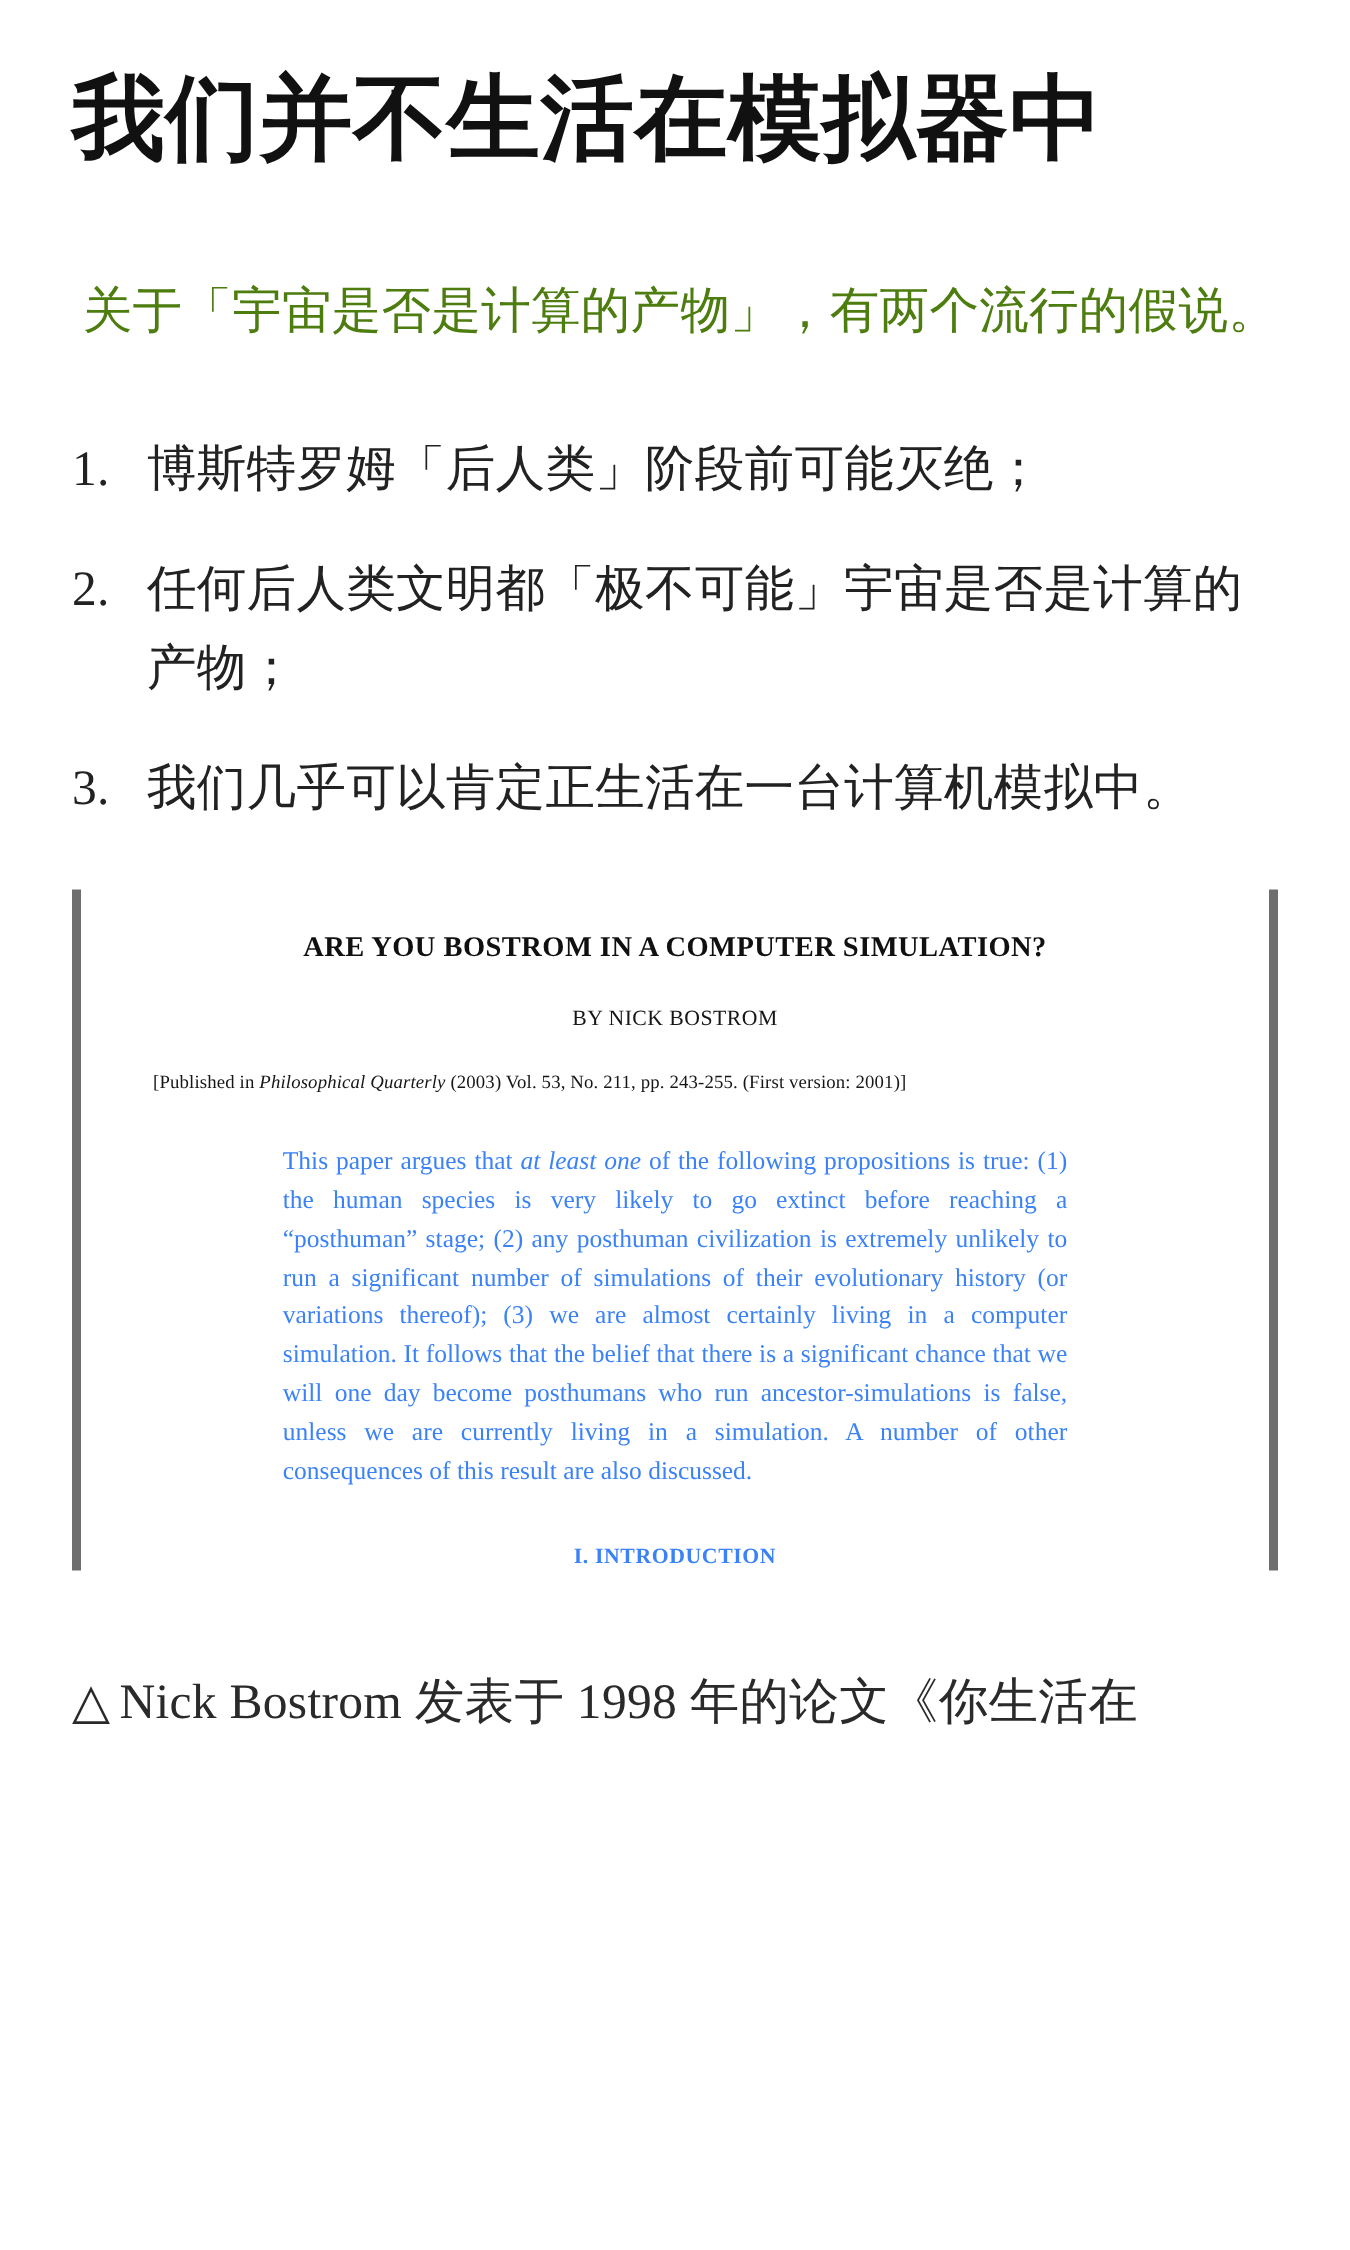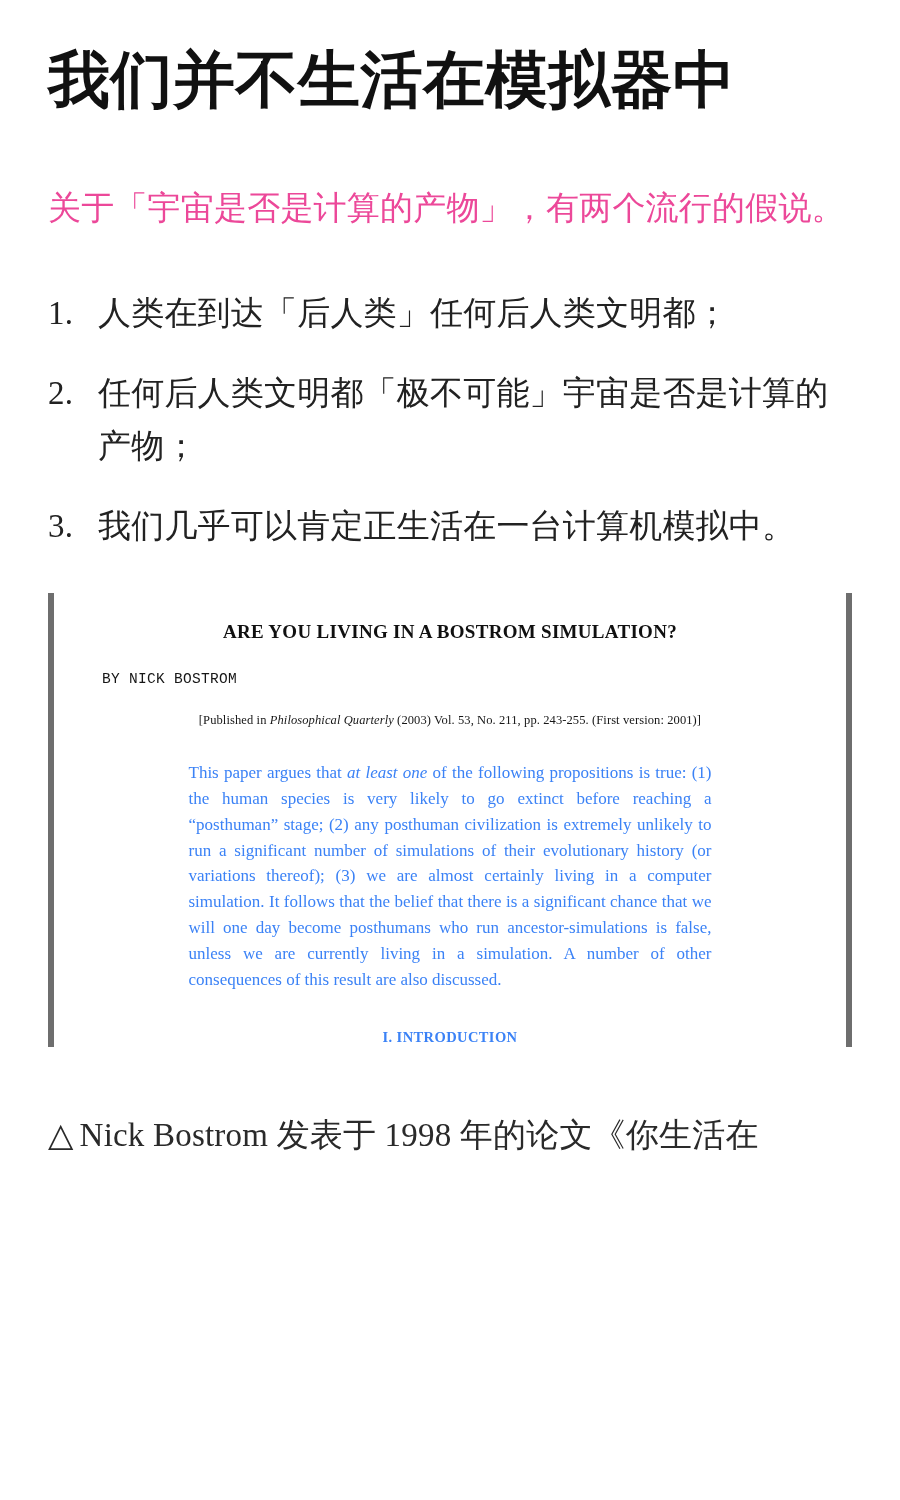--- a/index.html
+++ b/index.html
@@ -43,8 +43,9 @@
     margin: 0;
     font-size: 33px;
     line-height: 1.62;
-    color: #ec4899;
+    color: #4d7c0f;
     letter-spacing: 0.2px;
+    text-align: right;
   }
   .para-lead { padding-top: 66px; }
   .para-second { padding-top: 62px; }

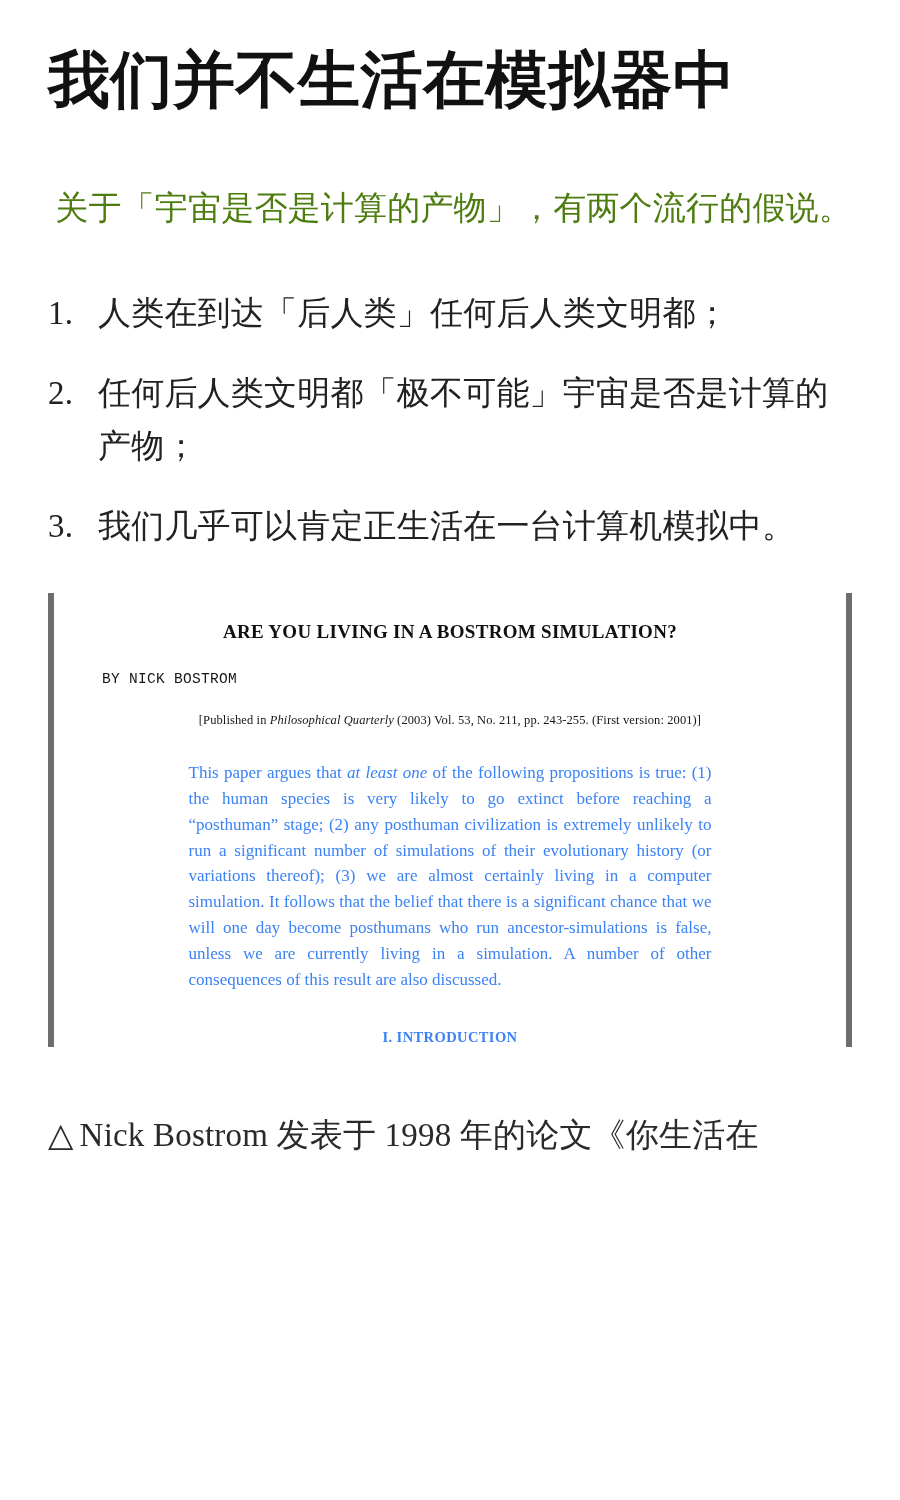--- a/index.html
+++ b/index.html
@@ -175,7 +175,7 @@
 
 
   <ol class="prop-list">
-    <li class="prop-item">人类在到达「后人类」任何后人类文明都；</li>
+    <li class="prop-item">博斯特罗姆「后人类」阶段前可能灭绝；</li>
     <li class="prop-item">任何后人类文明都「极不可能」宇宙是否是计算的产物；</li>
     <li class="prop-item">我们几乎可以肯定正生活在一台计算机模拟中。</li>
   </ol>

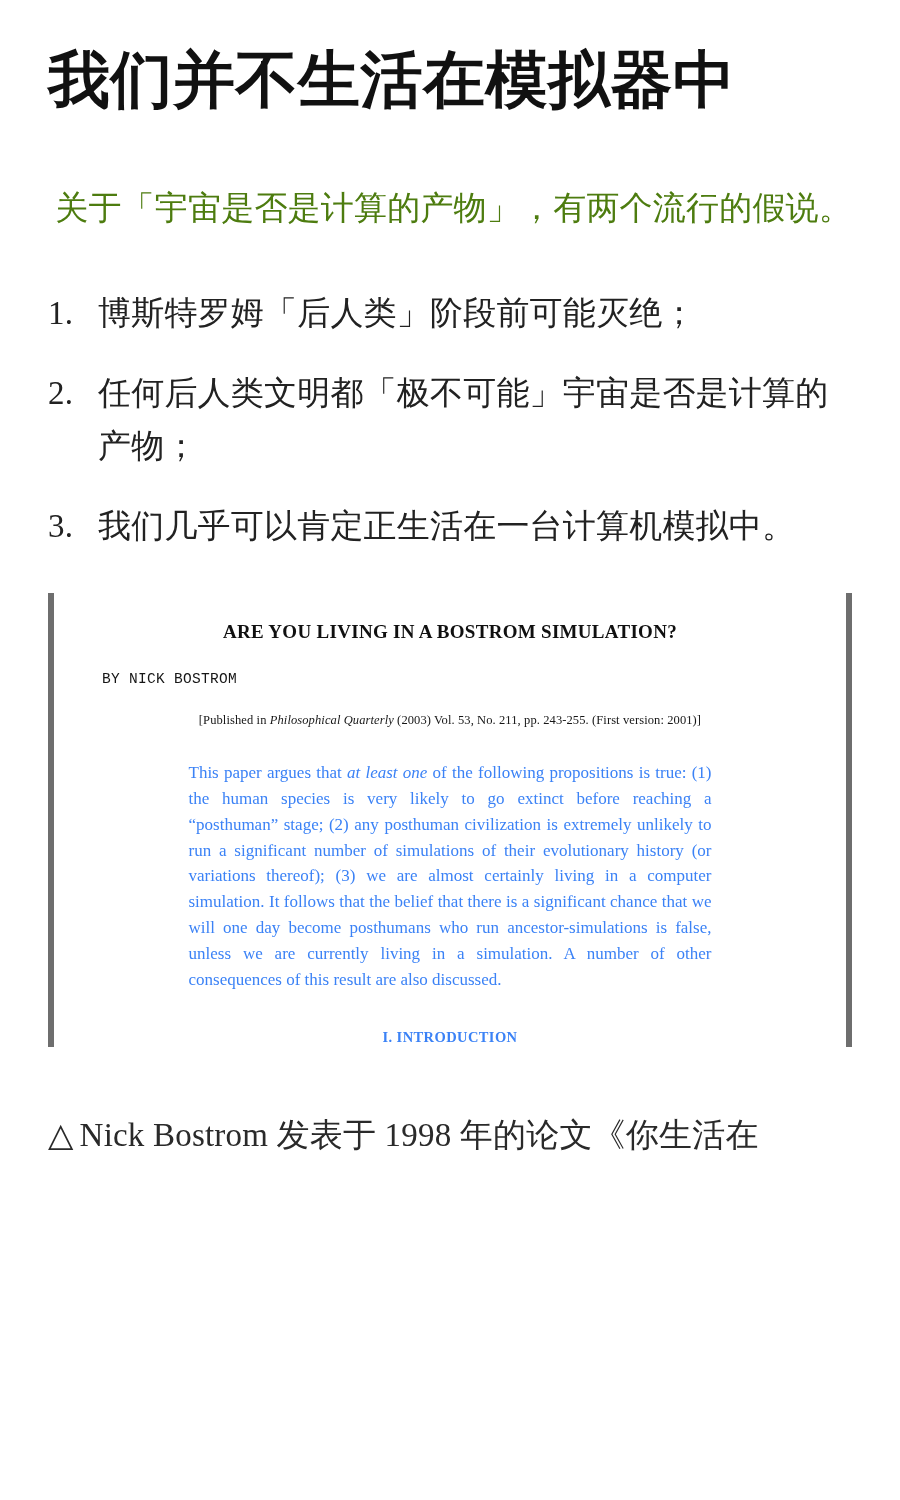--- a/index.html
+++ b/index.html
@@ -187,7 +187,7 @@
 
     <div class="paper-scan">
 
-      <div class="paper-title">ARE YOU LIVING IN A BOSTROM SIMULATION?</div>
+      <div class="paper-title">ARE YOU BOSTROM IN A COMPUTER SIMULATION?</div>
 
       <div class="paper-byline">BY NICK BOSTROM</div>
 

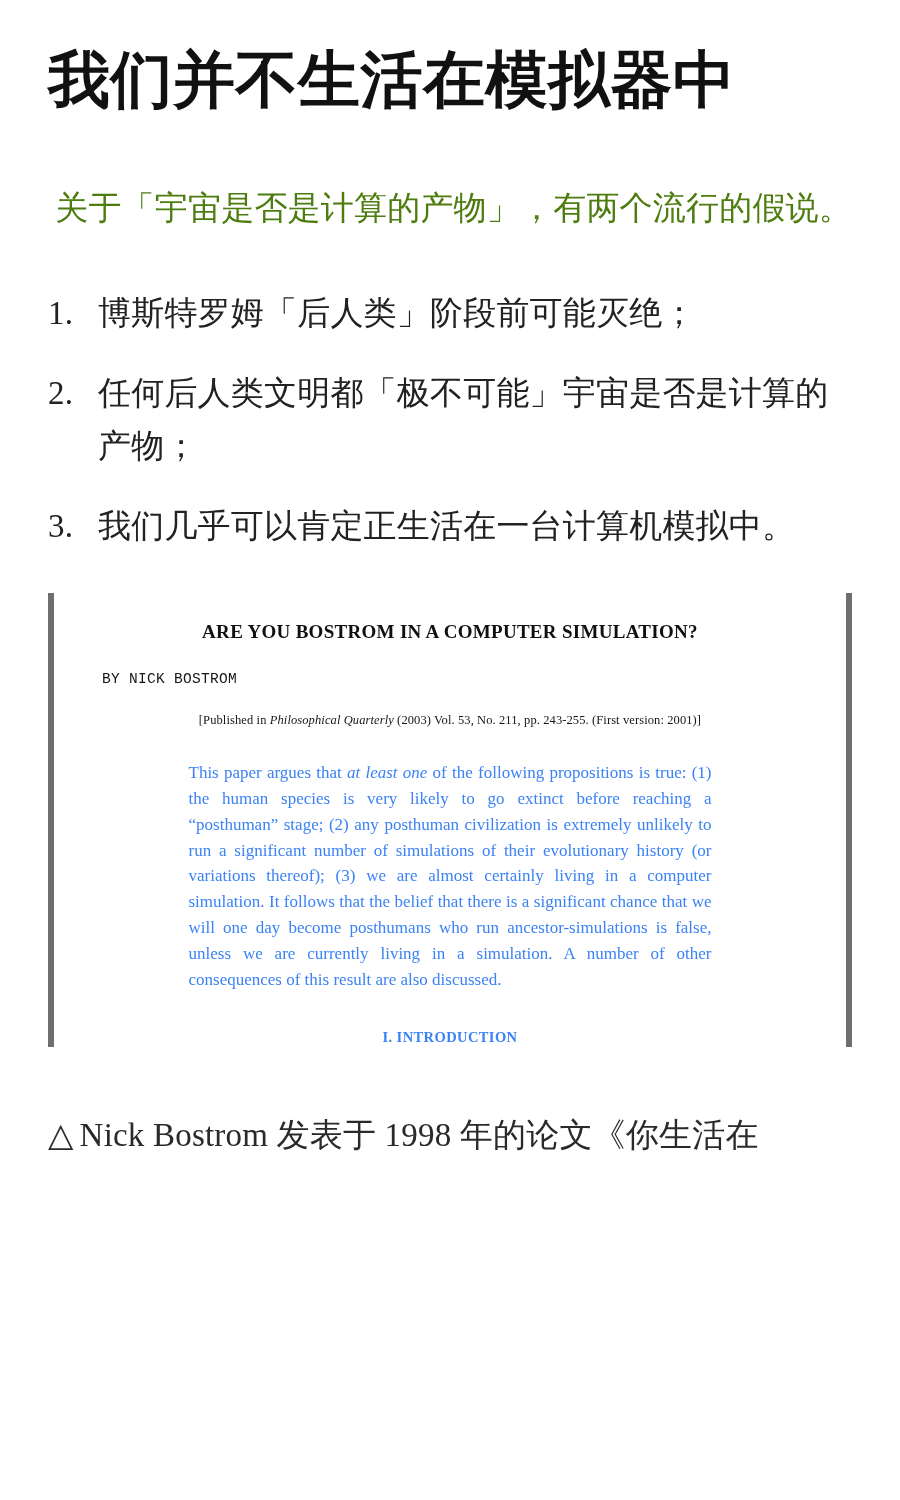--- a/index.html
+++ b/index.html
@@ -114,11 +114,10 @@
   .paper-byline {
     margin: 0;
     padding-top: 28px;
-    text-align: left;
+    text-align: center;
     font-size: 14.5px;
     letter-spacing: 0.3px;
     color: #161616;
-    font-family: Liberation Mono, monospace;
   }
   .paper-pubinfo {
     margin: 0;

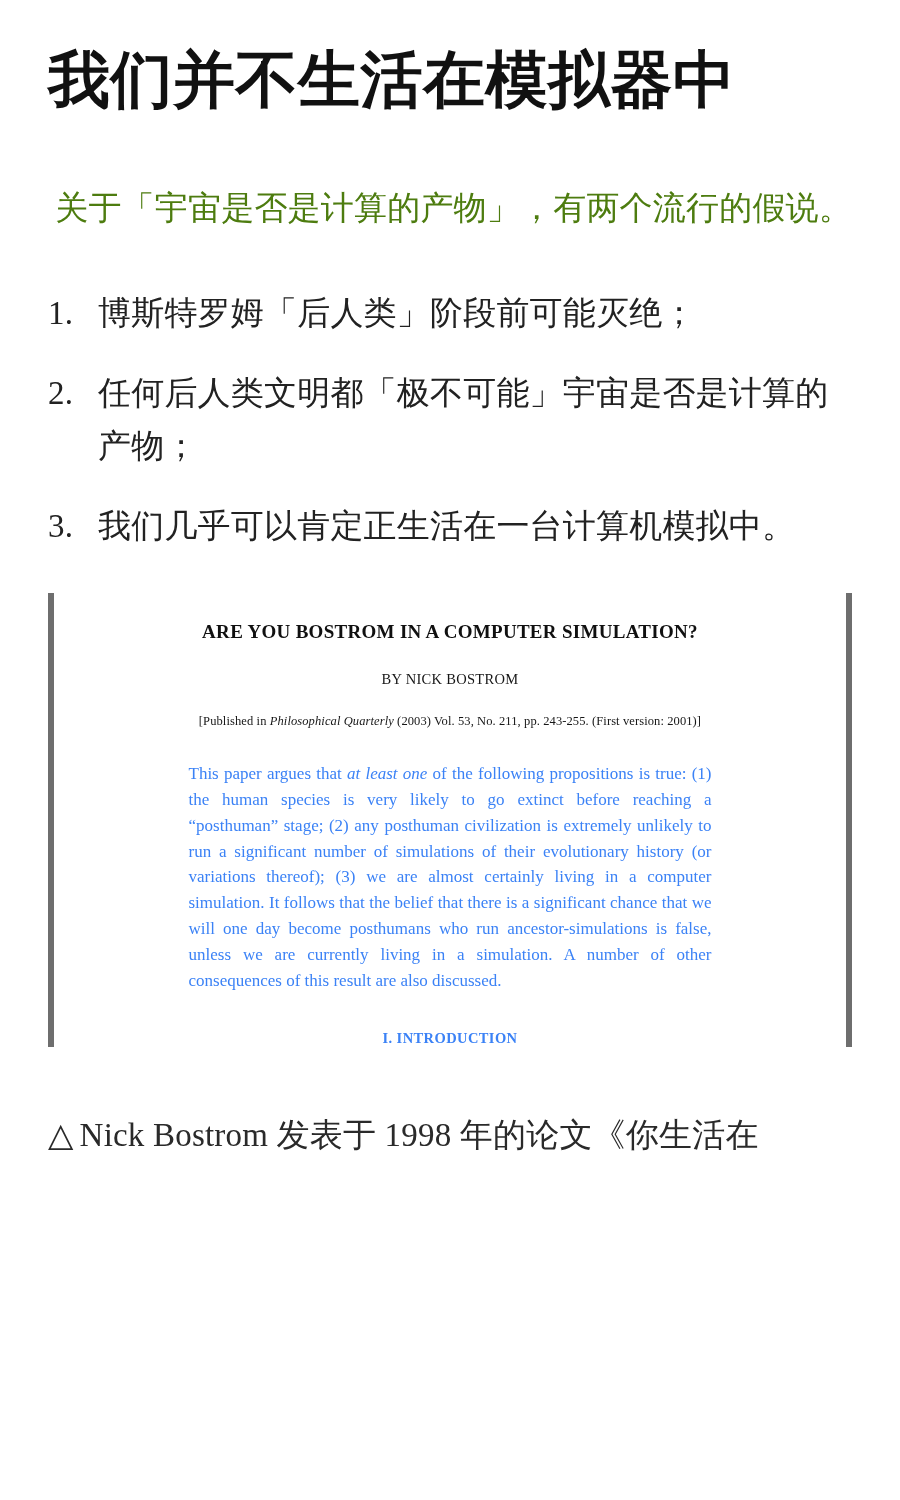--- a/index.html
+++ b/index.html
@@ -122,7 +122,6 @@
   .paper-pubinfo {
     margin: 0;
     padding-top: 26px;
-    text-align: center;
     font-size: 12.5px;
     letter-spacing: 0.1px;
     color: #161616;

